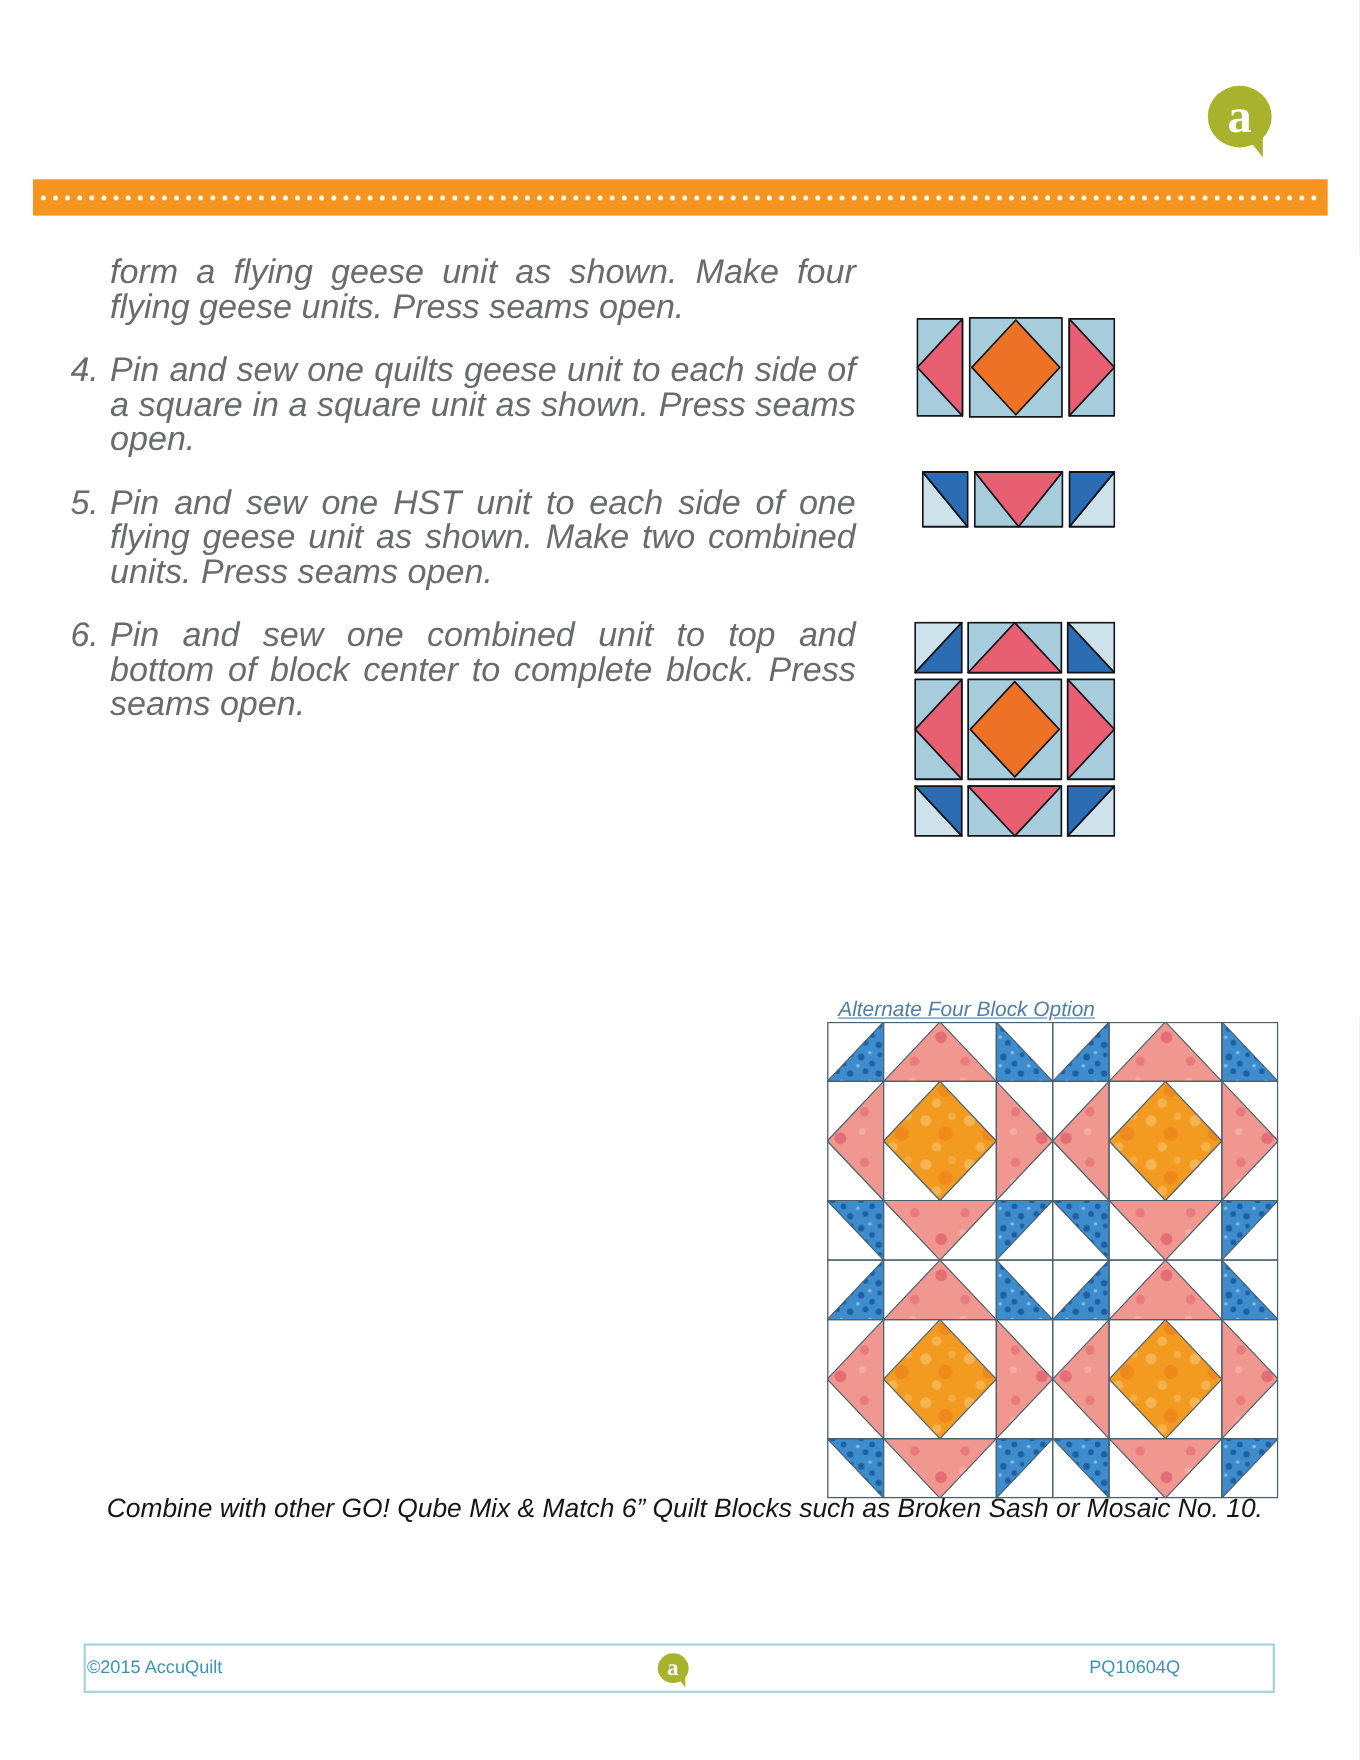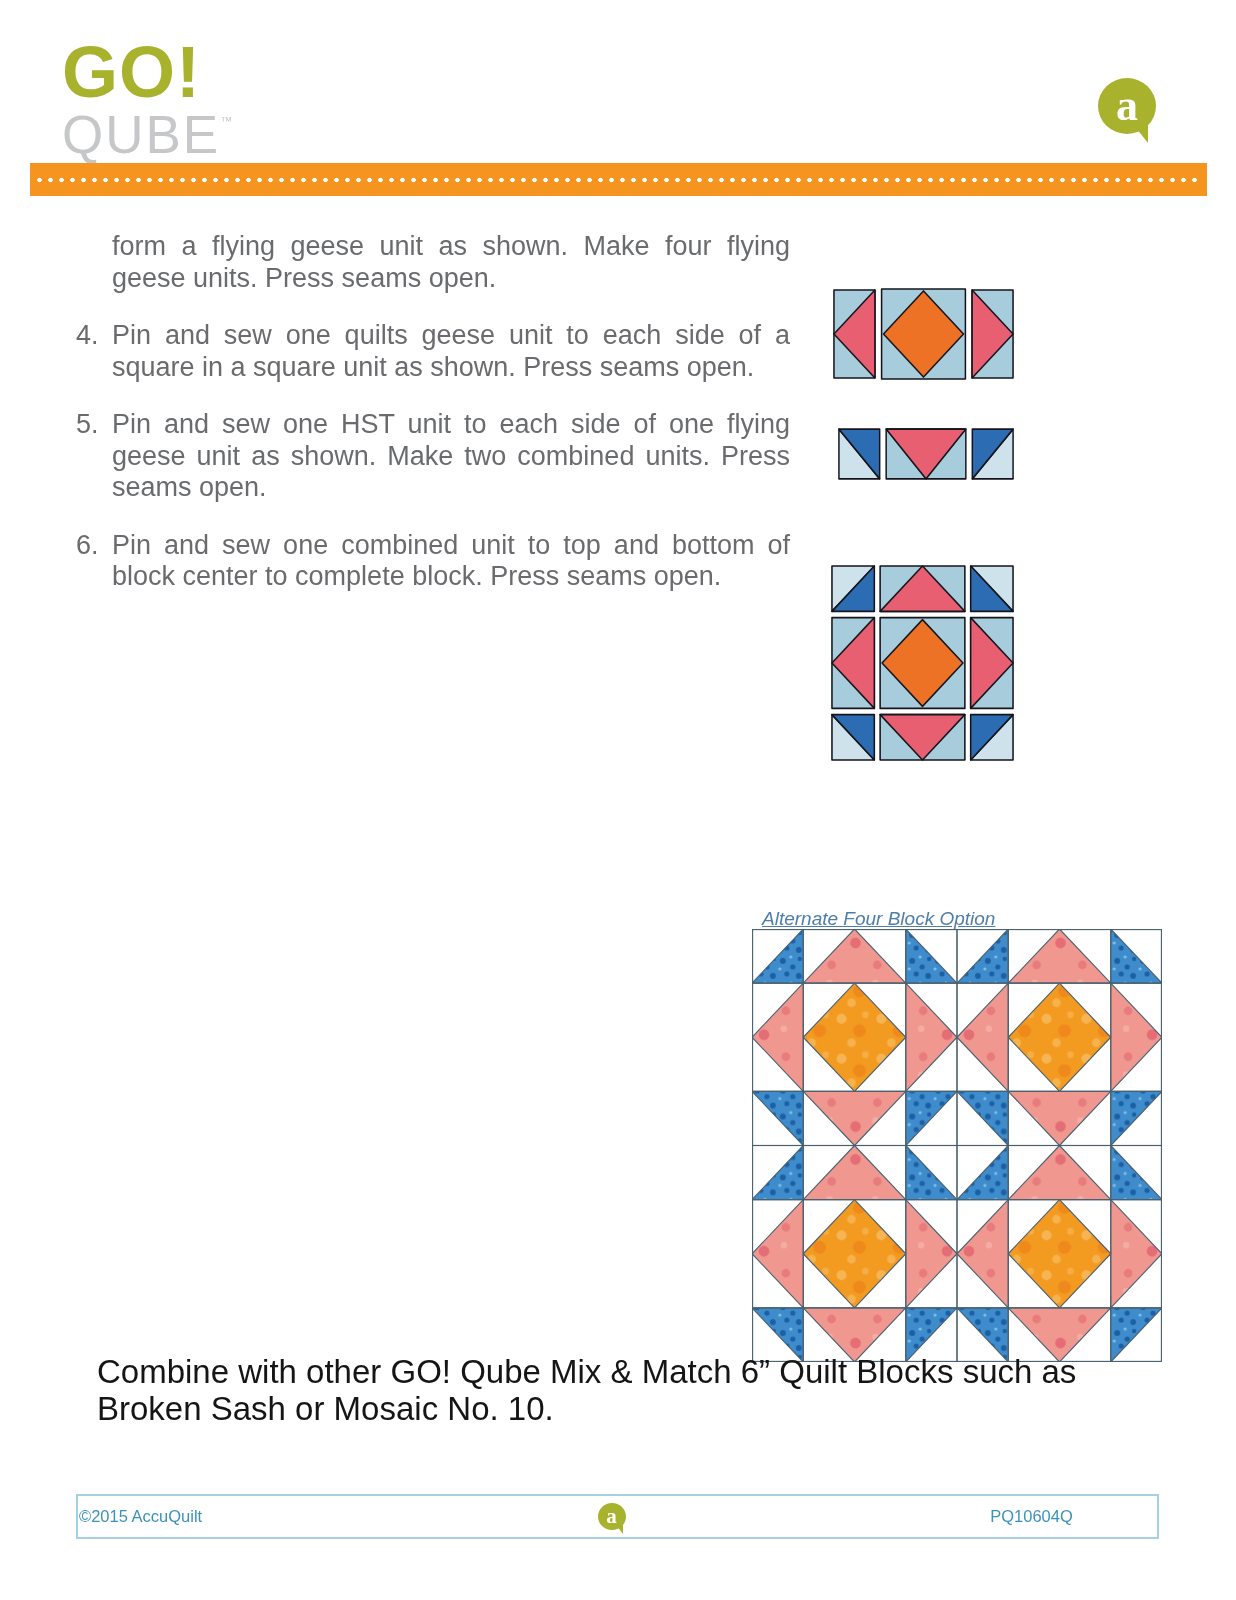--- a/index.html
+++ b/index.html
@@ -94,10 +94,6 @@
 
 <div class="page">
 
-  <div class="go-logo">
-    <div class="go-top">GO!</div>
-    <div class="go-bottom"><span>QUBE</span><span class="go-tm">™</span></div>
-  </div>
 
   <div class="aq-logo">
     <div class="aq-bubble">

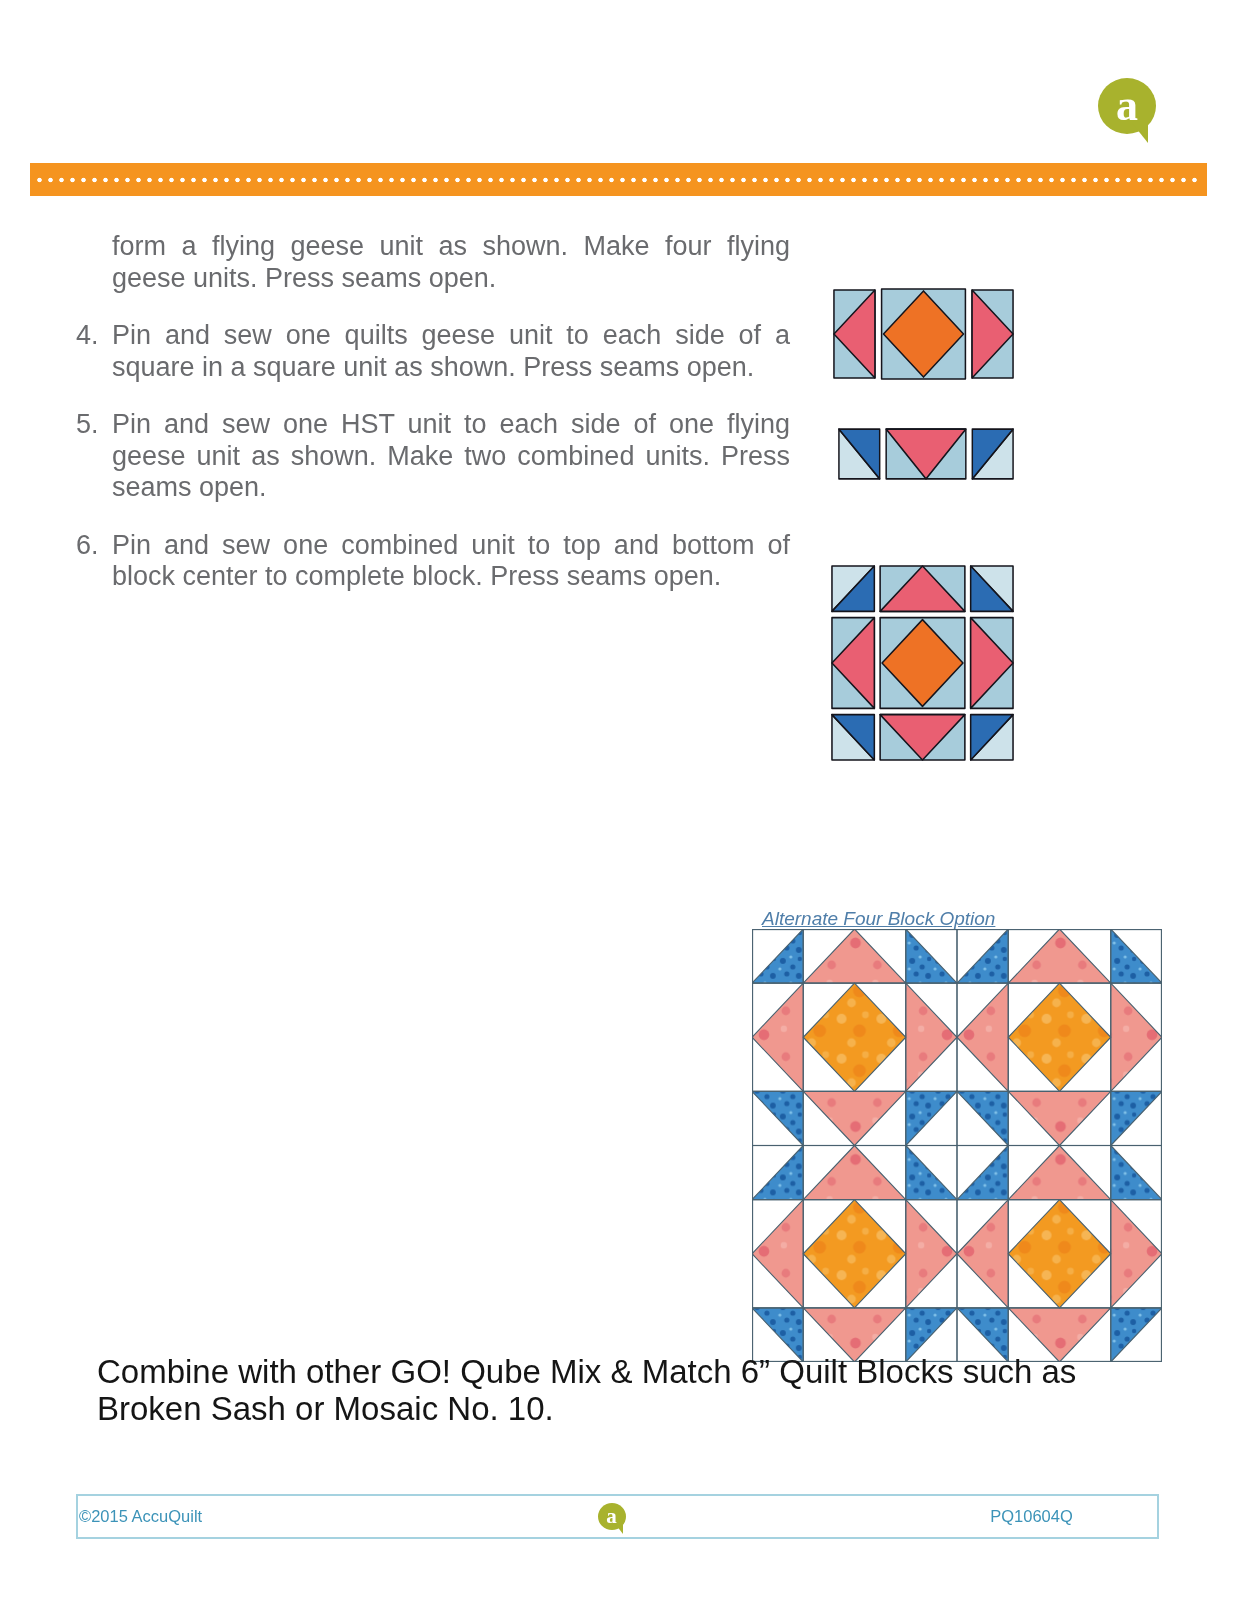--- a/index.html
+++ b/index.html
@@ -49,8 +49,8 @@
         background-size:11px 6px;background-repeat:repeat-x;}
 
   
-  .instructions{position:absolute;top:231px;left:76px;width:714px;color:var(--text-gray);
-        font-size:27px;line-height:31.5px;}
+  .instructions{position:absolute;top:231px;left:64px;width:714px;color:var(--text-gray);
+        font-size:31px;line-height:31.5px;font-style:italic;}
   .intro{margin-left:36px;margin-bottom:26px;text-align:justify;}
   .step{display:flex;margin-bottom:26px;}
   .step-num{width:36px;flex:none;}

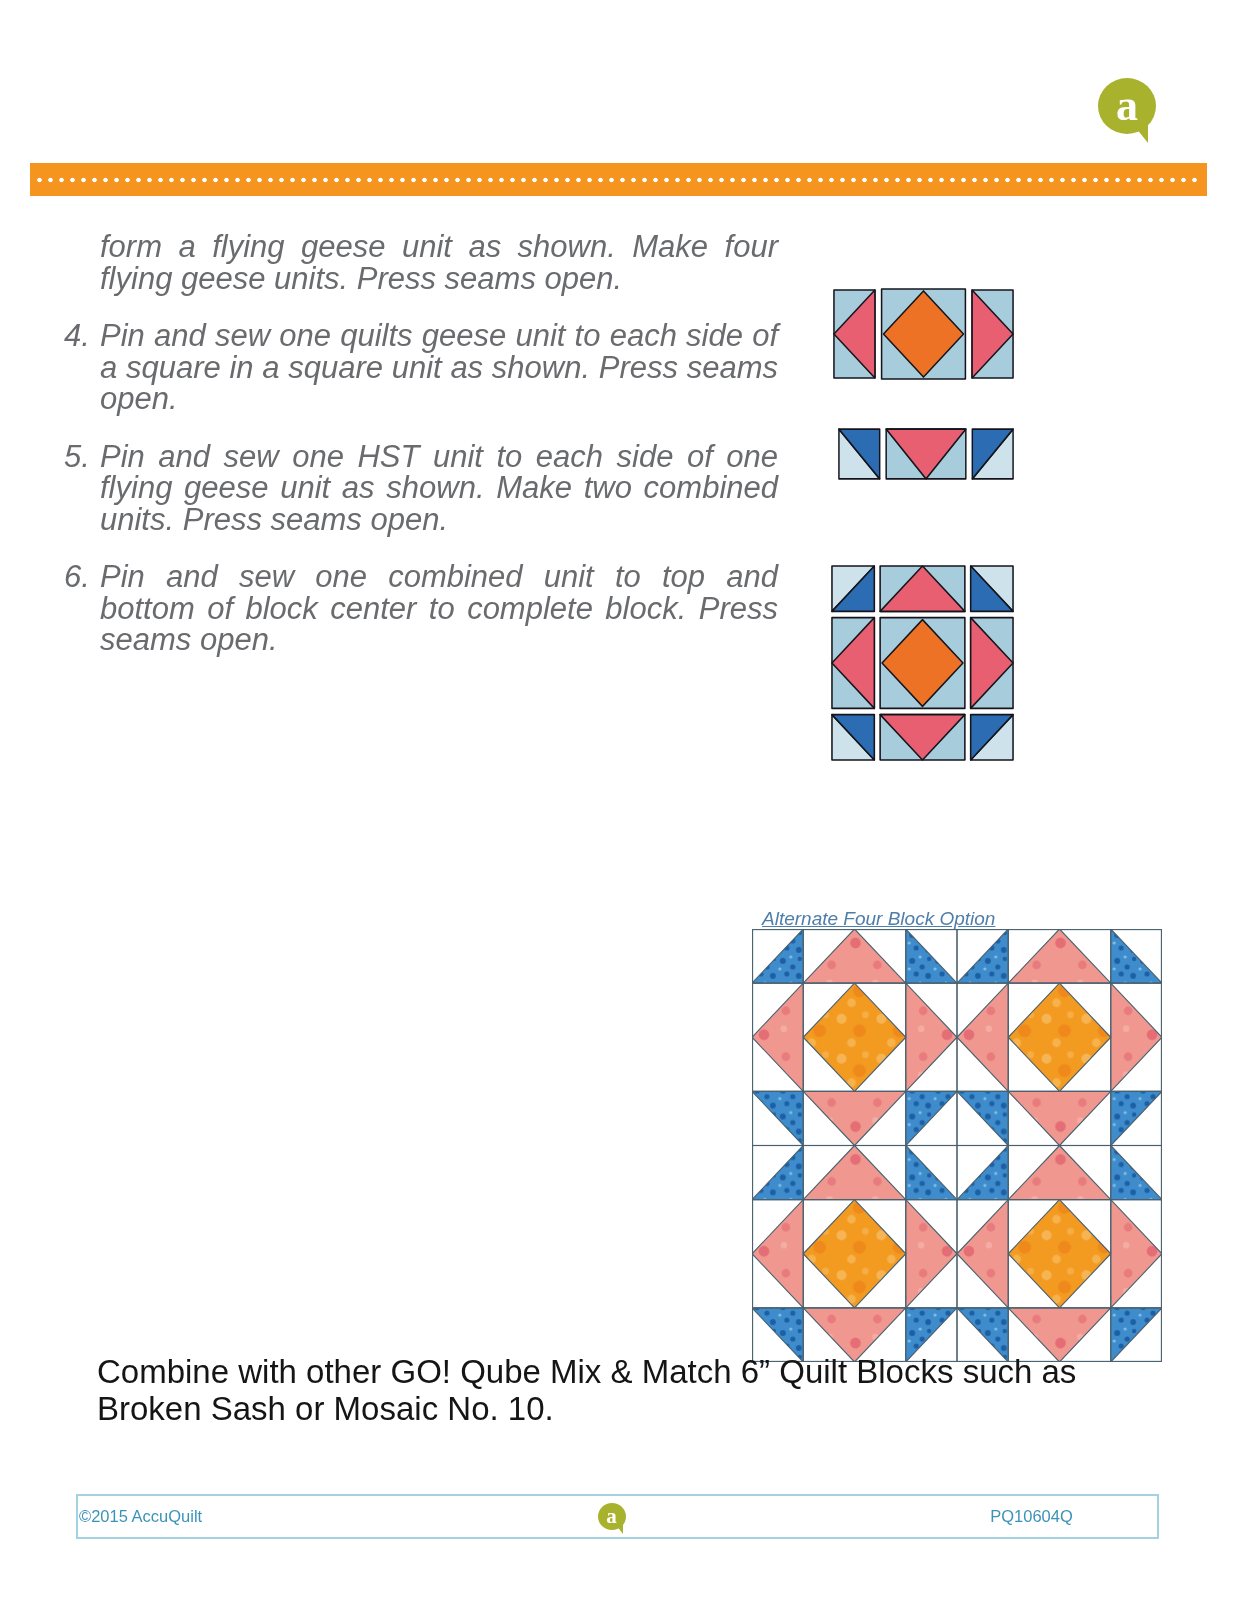--- a/index.html
+++ b/index.html
@@ -74,7 +74,7 @@
   
   .tips{position:absolute;left:97px;top:1348px;width:1062px;}
   .tips-h{color:var(--tips-orange);font-weight:bold;font-style:italic;font-size:29px;}
-  .tips-t{font-size:33px;color:var(--tips-text);line-height:37px;margin-top:5px;}
+  .tips-t{font-style:italic;font-size:24px;color:var(--tips-text);line-height:37px;margin-top:5px;}
 
   
   .footer{position:absolute;left:76px;top:1494px;width:1083px;height:45px;box-sizing:border-box;

